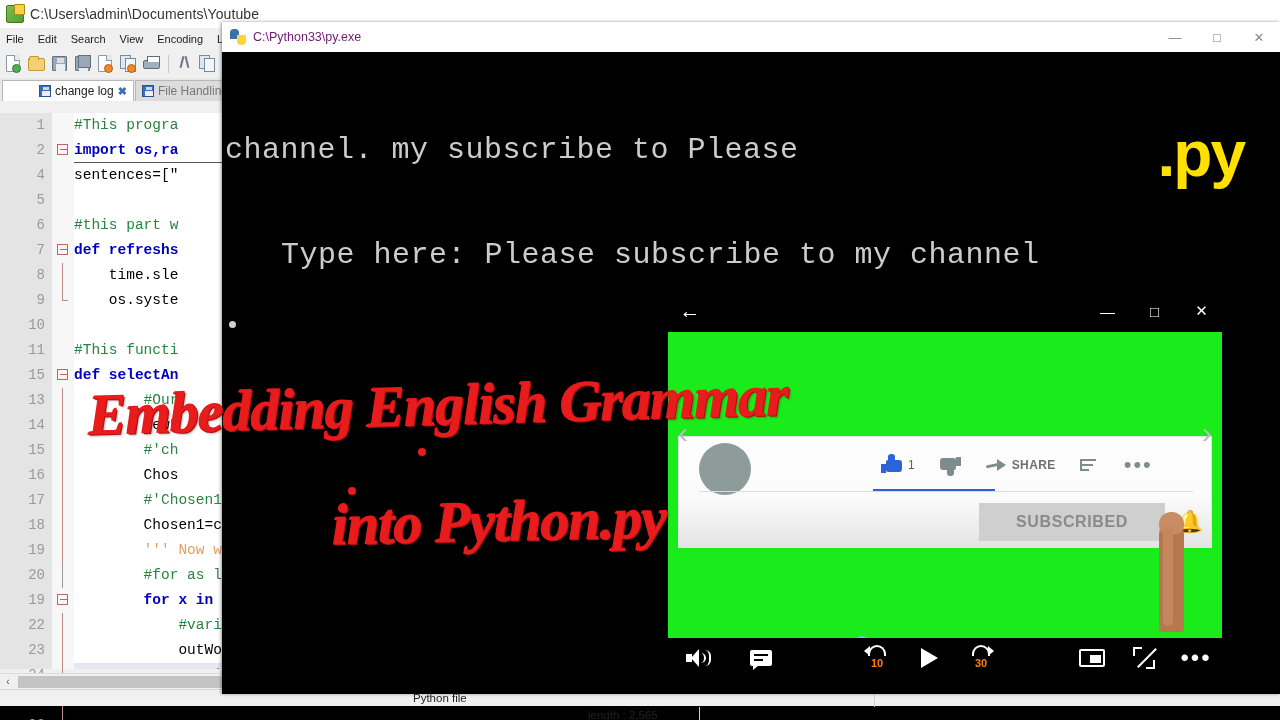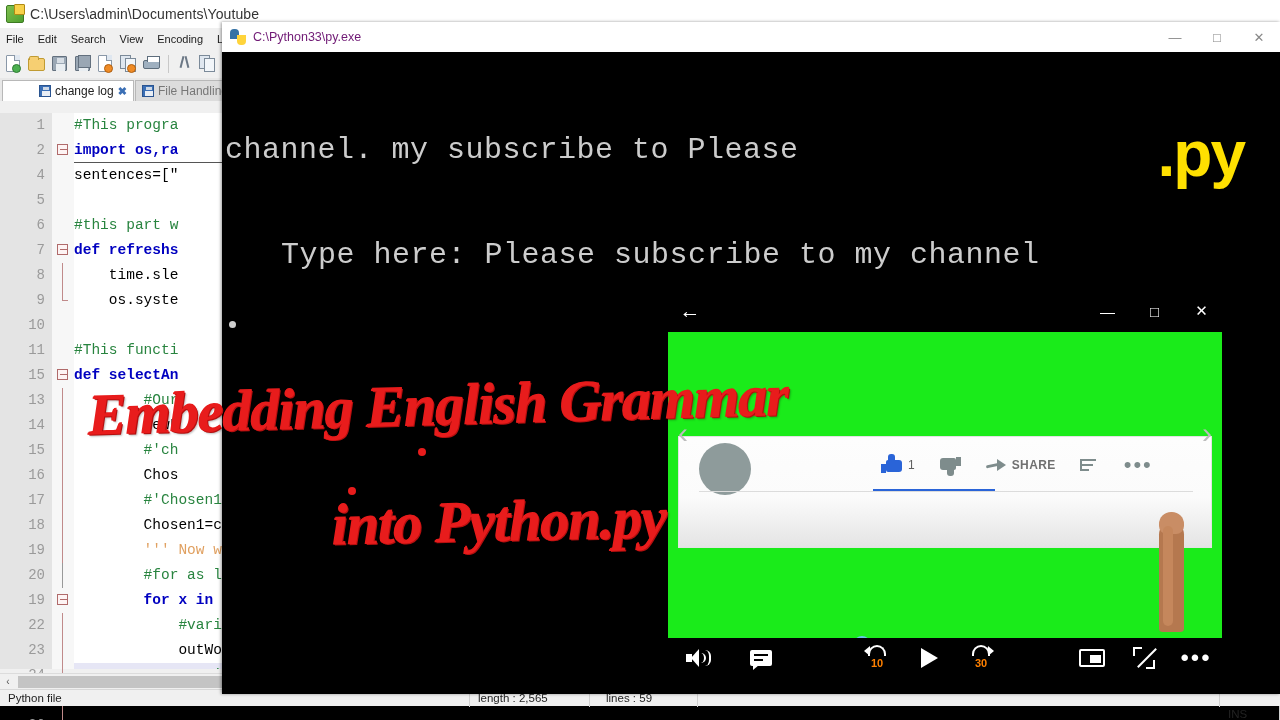--- a/index.html
+++ b/index.html
@@ -539,6 +539,10 @@
           <div id="like-underline"></div>
           <div id="yt-divider"></div>
         </div>
+        <div id="yt-row2">
+          <div id="subscribed-btn">SUBSCRIBED</div>
+          <div id="bell-ico">🔔</div>
+        </div>
       </div>
 
       <span class="yt-arrow" id="yt-arrow-left">‹</span>

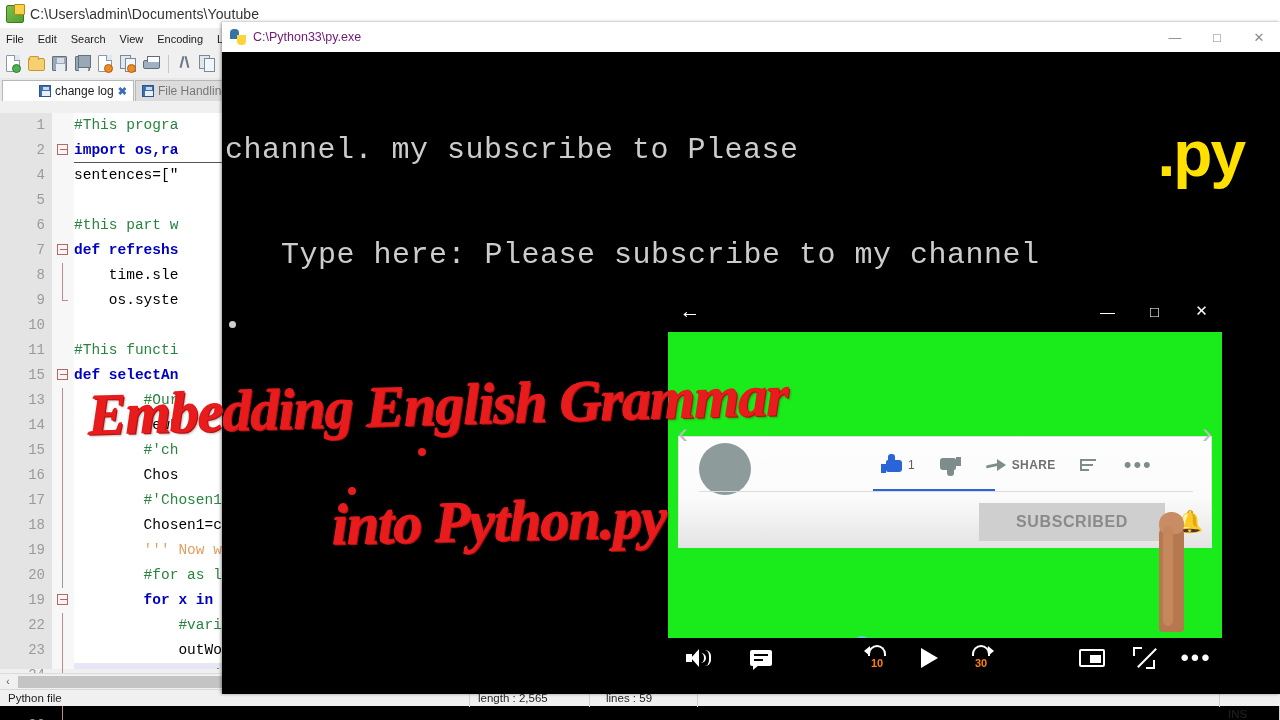--- a/index.html
+++ b/index.html
@@ -108,7 +108,7 @@
 
   #statusbar {
     position:absolute; left:0; bottom:0; width:1280px; height:17px; background:#f0f0f0;
-    border-top:1px solid #d8d8d8; display:flex; align-items:center; font-size:11.5px; color:#222;
+    border-top:1px solid #d8d8d8; display:flex; align-items:center; font-size:11.5px; color:#222;flex-direction:column;
   }
   #statusbar .sb { padding:0 8px; height:17px; line-height:17px; border-right:1px solid #d0d0d0; white-space:nowrap; }
   #sb-type { width:470px; }

